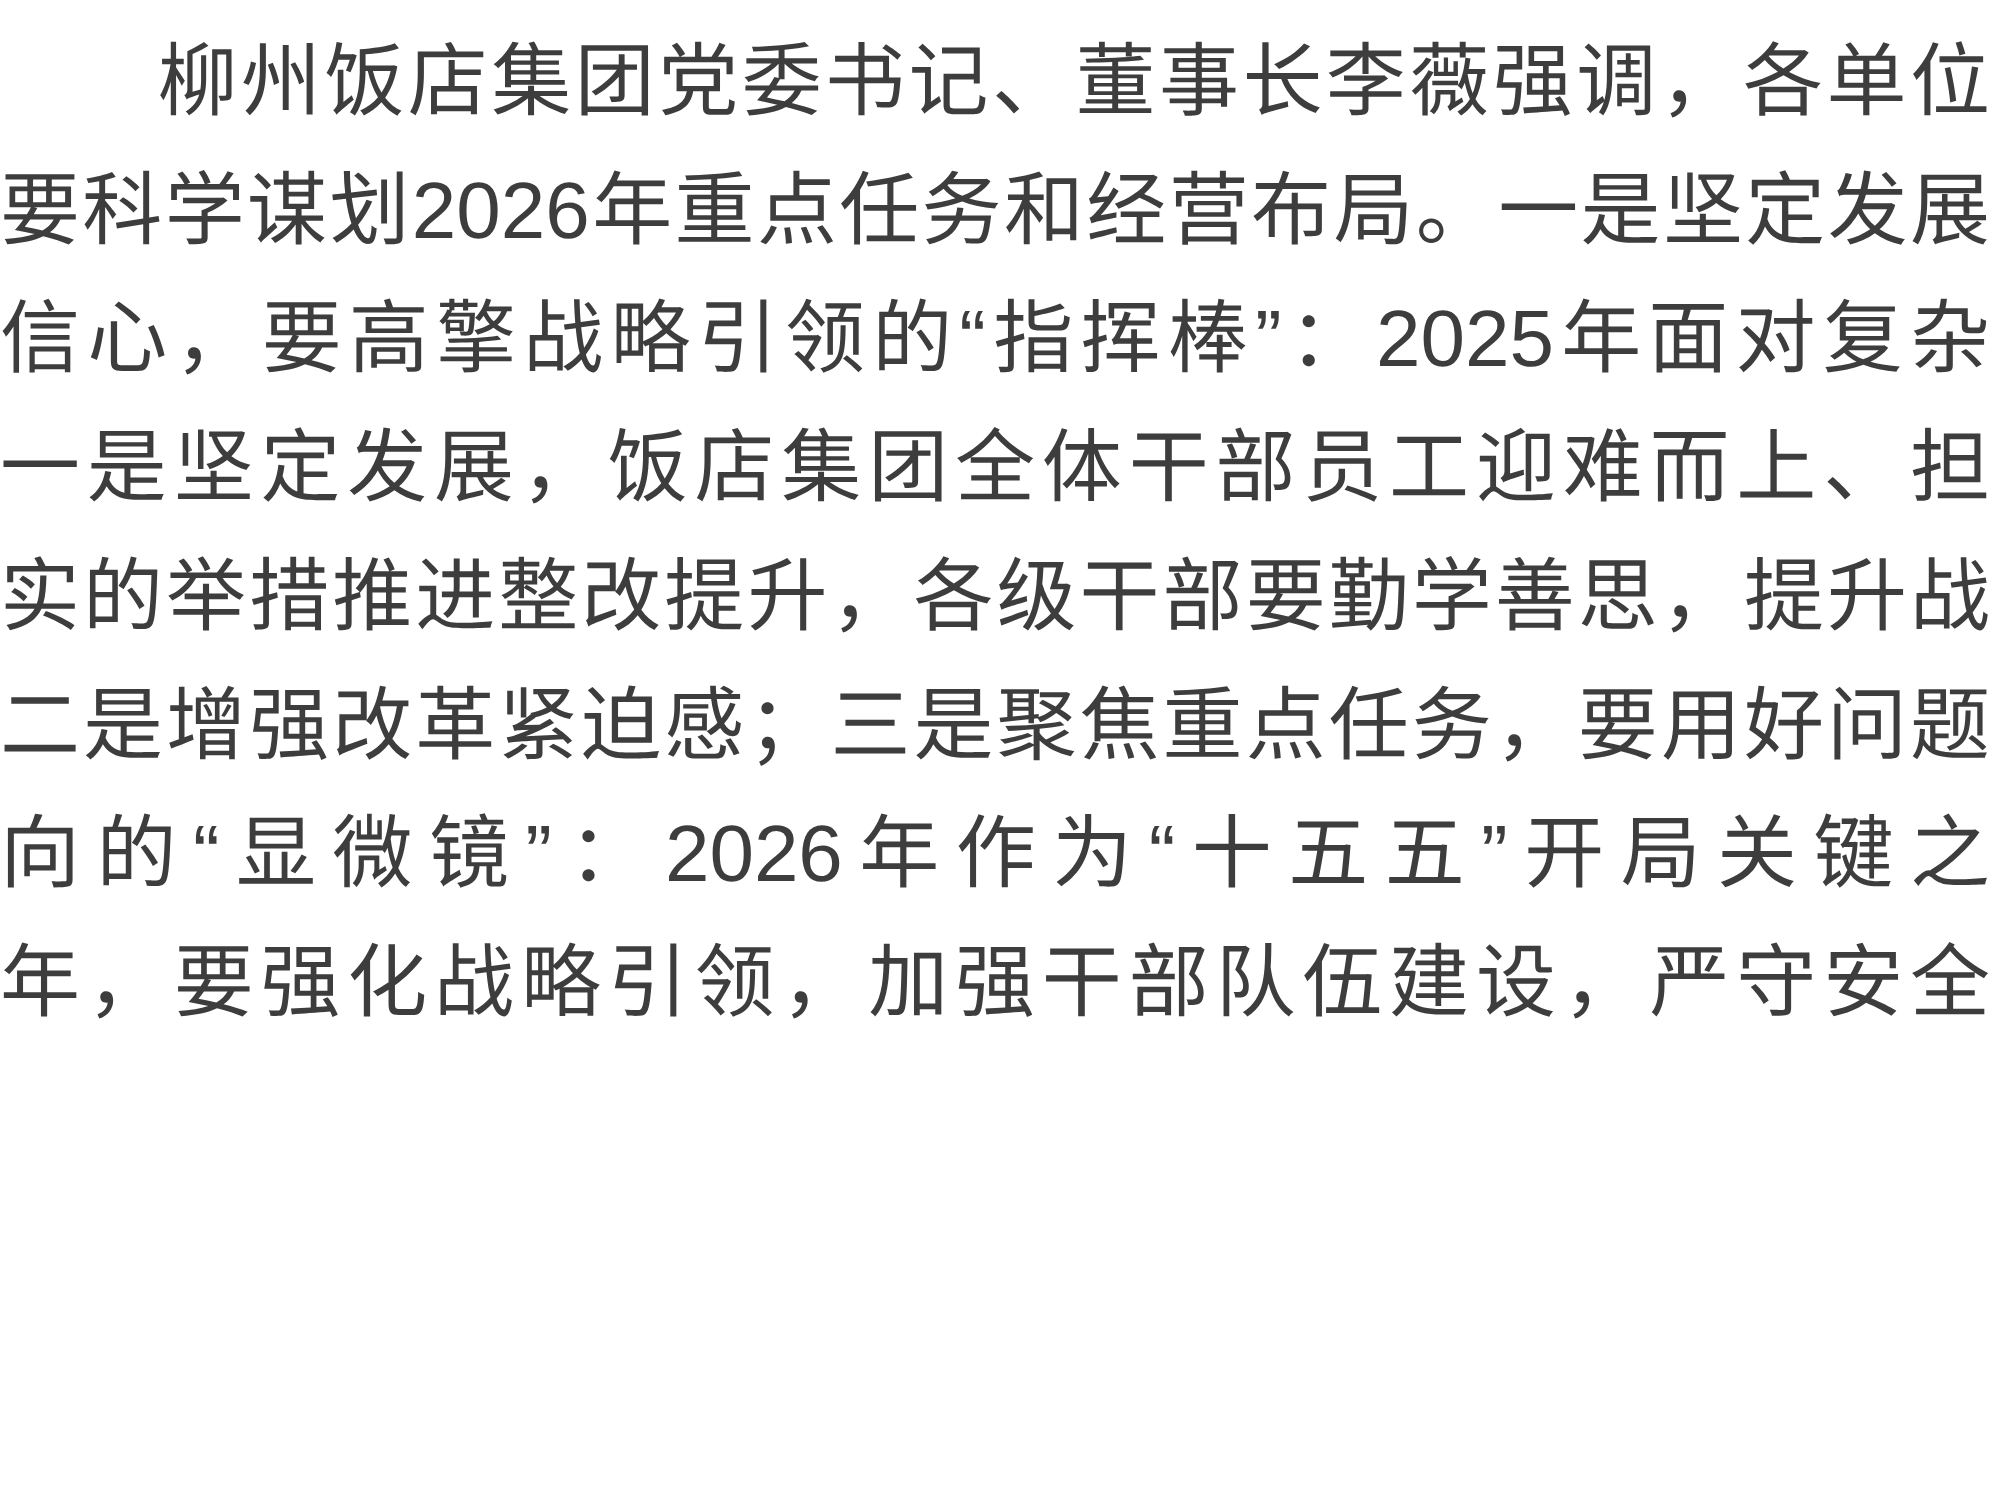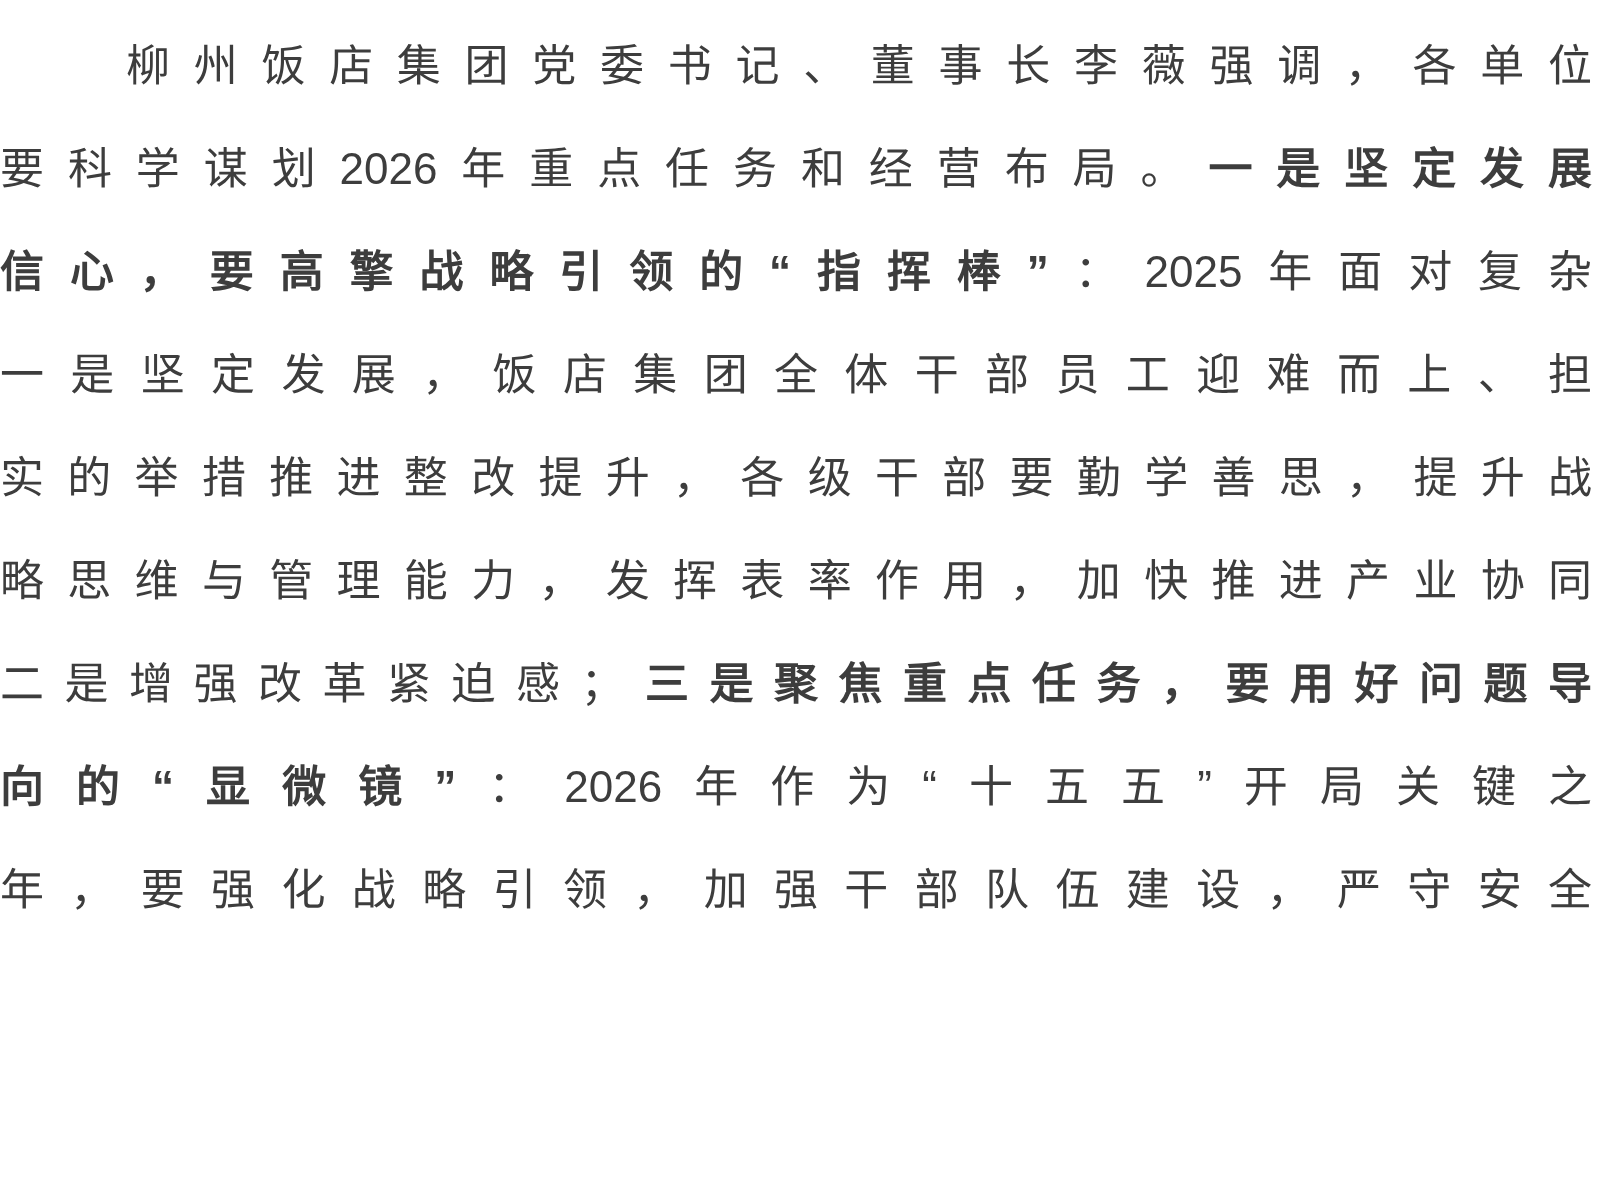--- a/index.html
+++ b/index.html
@@ -27,7 +27,7 @@
   .line {
     height: 103px;
     line-height: 103px;
-    font-size: 44px;
+    font-size: 64px;
     text-align: justify;
     text-align-last: justify;
     overflow: hidden;

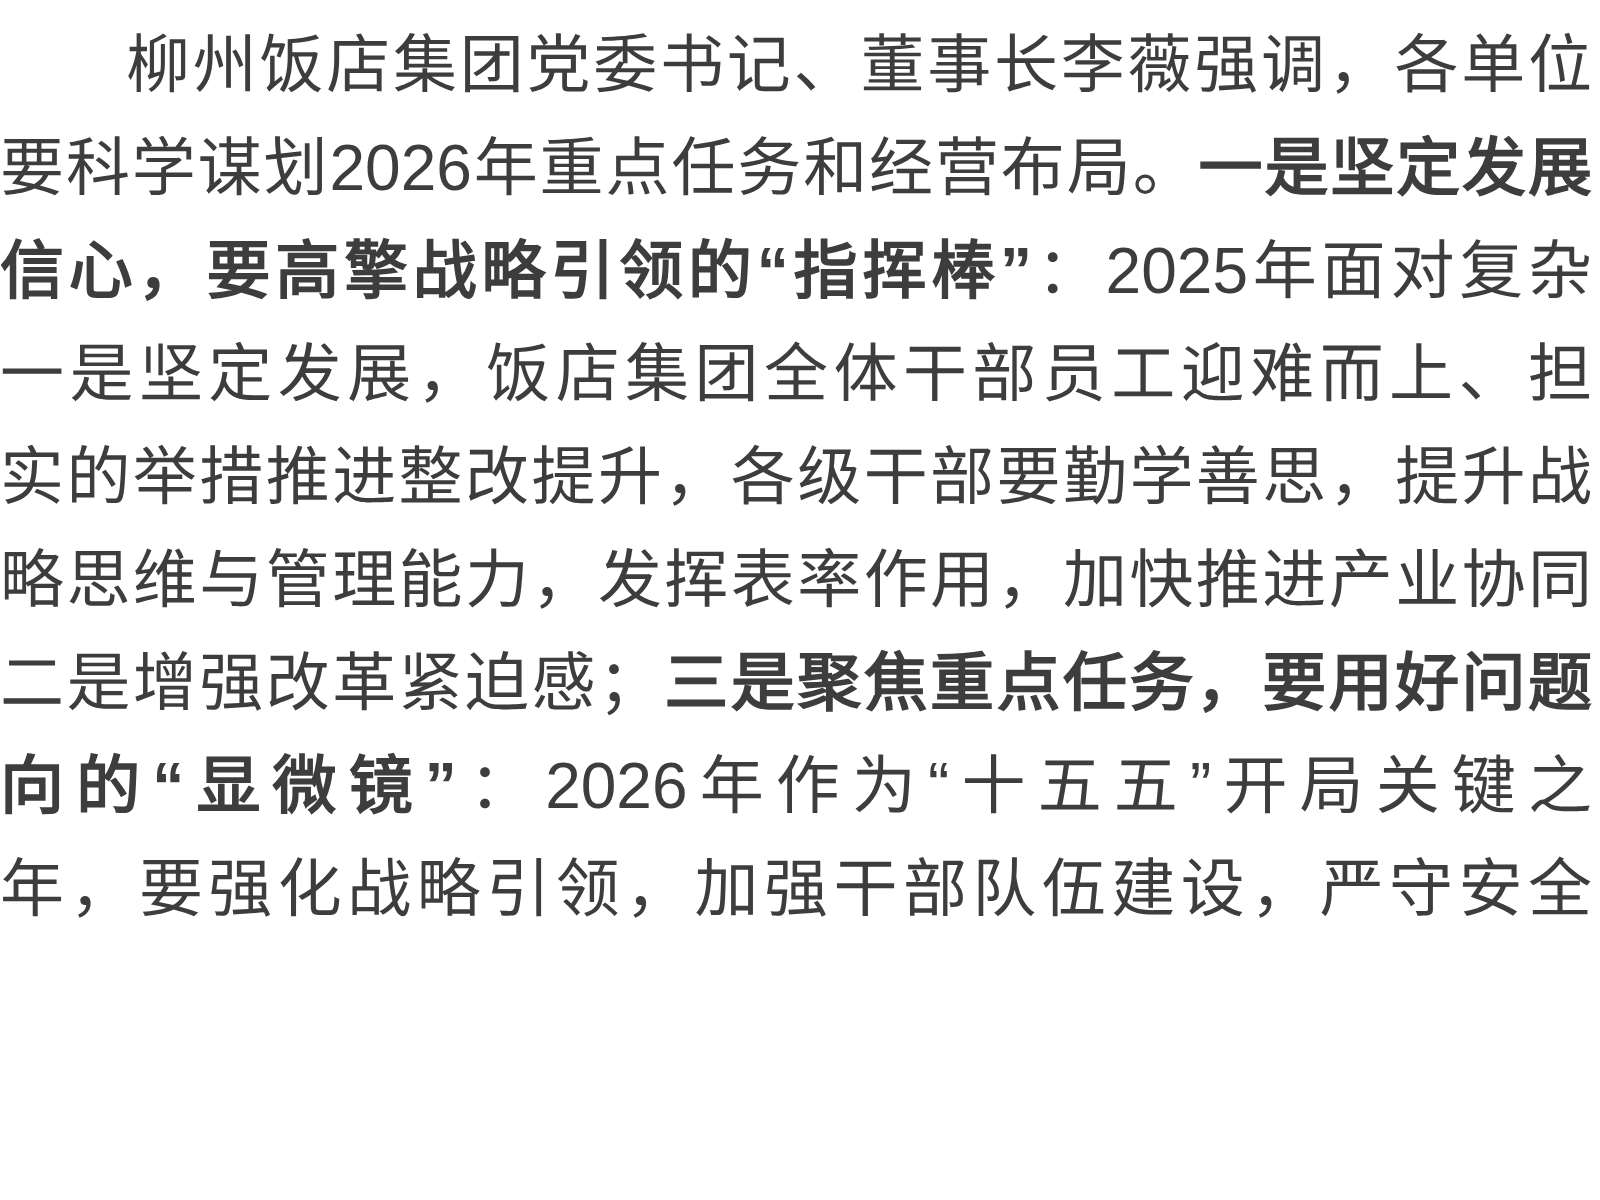--- a/index.html
+++ b/index.html
@@ -40,7 +40,7 @@
     font-weight: 400;
   }
   .seg-bold {
-    font-weight: 700;
+    font-weight: 400;
   }
 </style>
 </head>

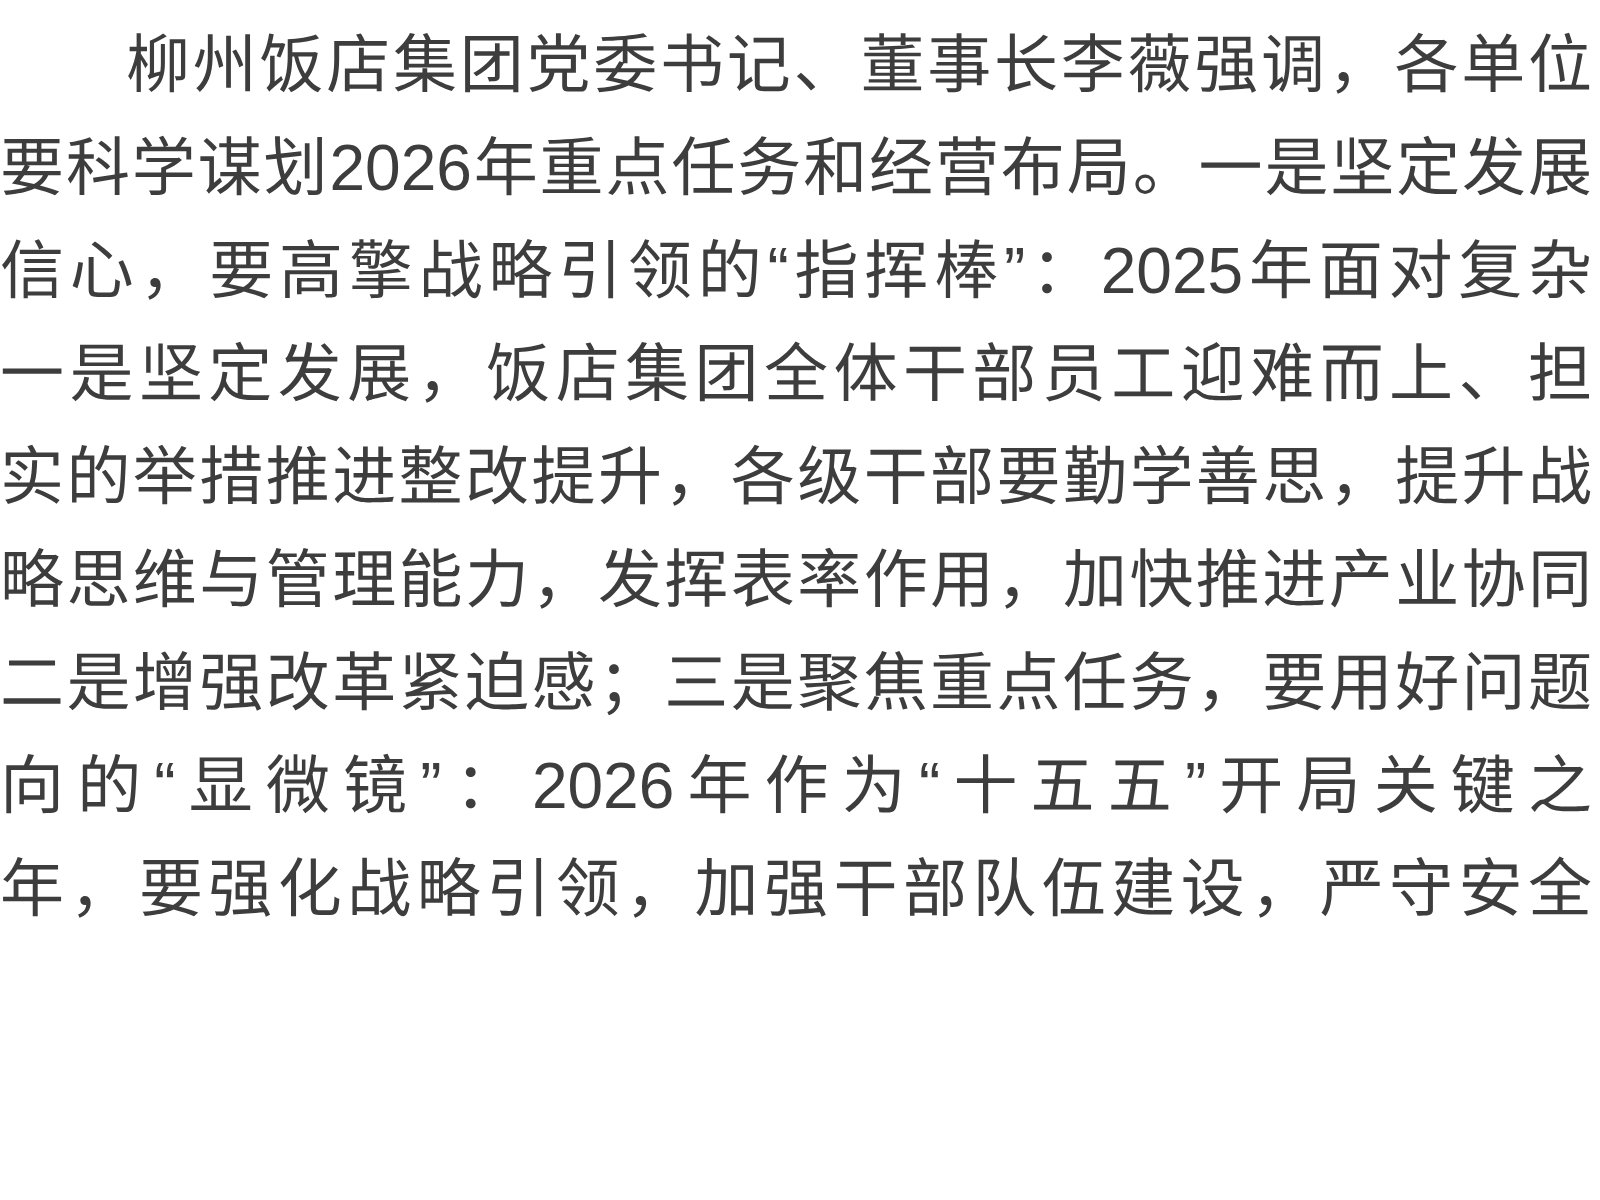--- a/index.html
+++ b/index.html
@@ -53,7 +53,6 @@
       <div class="line"><span class="seg seg-bold">信心，要高擎战略引领的“指挥棒”</span><span class="seg">：2025年面对复杂</span></div>
       <div class="line"><span class="seg">一是坚定发展，饭店集团全体干部员工迎难而上、担</span></div>
       <div class="line"><span class="seg">实的举措推进整改提升，各级干部要勤学善思，提升战</span></div>
-      <div class="line"><span class="seg">略思维与管理能力，发挥表率作用，加快推进产业协同</span></div>
       <div class="line"><span class="seg">二是增强改革紧迫感；</span><span class="seg seg-bold">三是聚焦重点任务，要用好问题导</span></div>
       <div class="line"><span class="seg seg-bold">向的“显微镜”</span><span class="seg">：2026年作为“十五五”开局关键之</span></div>
       <div class="line"><span class="seg">年，要强化战略引领，加强干部队伍建设，严守安全</span></div>

